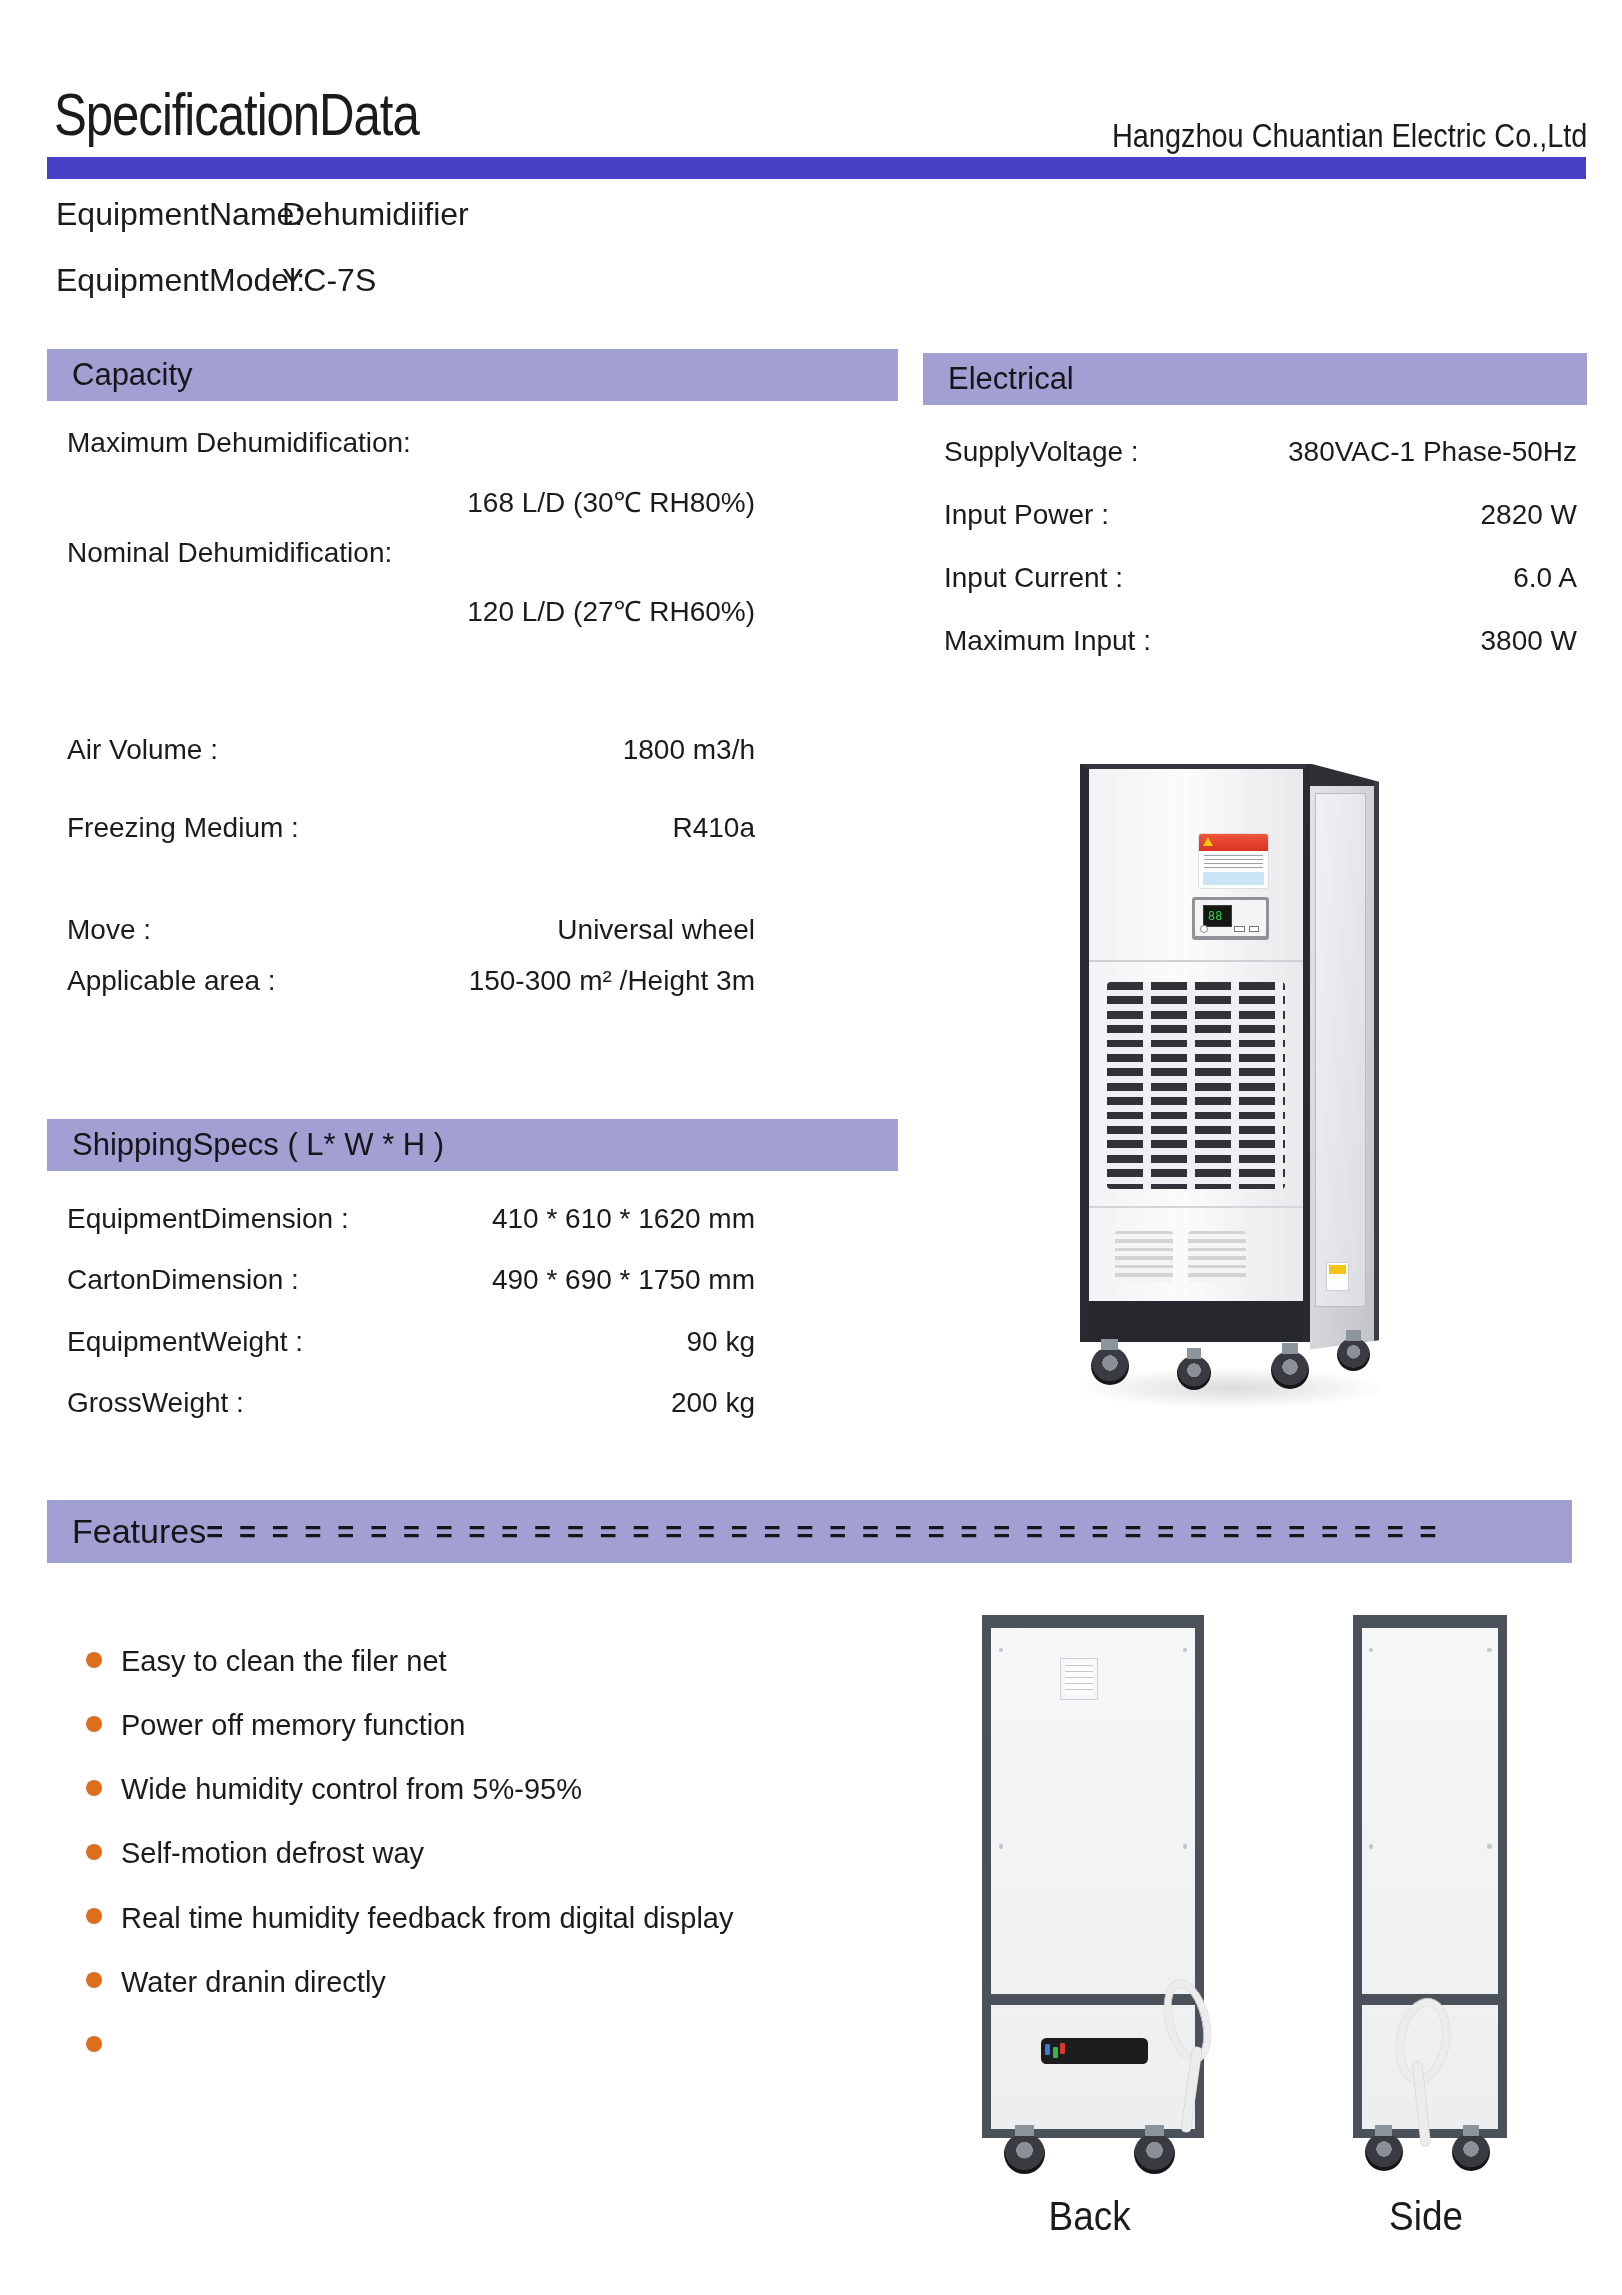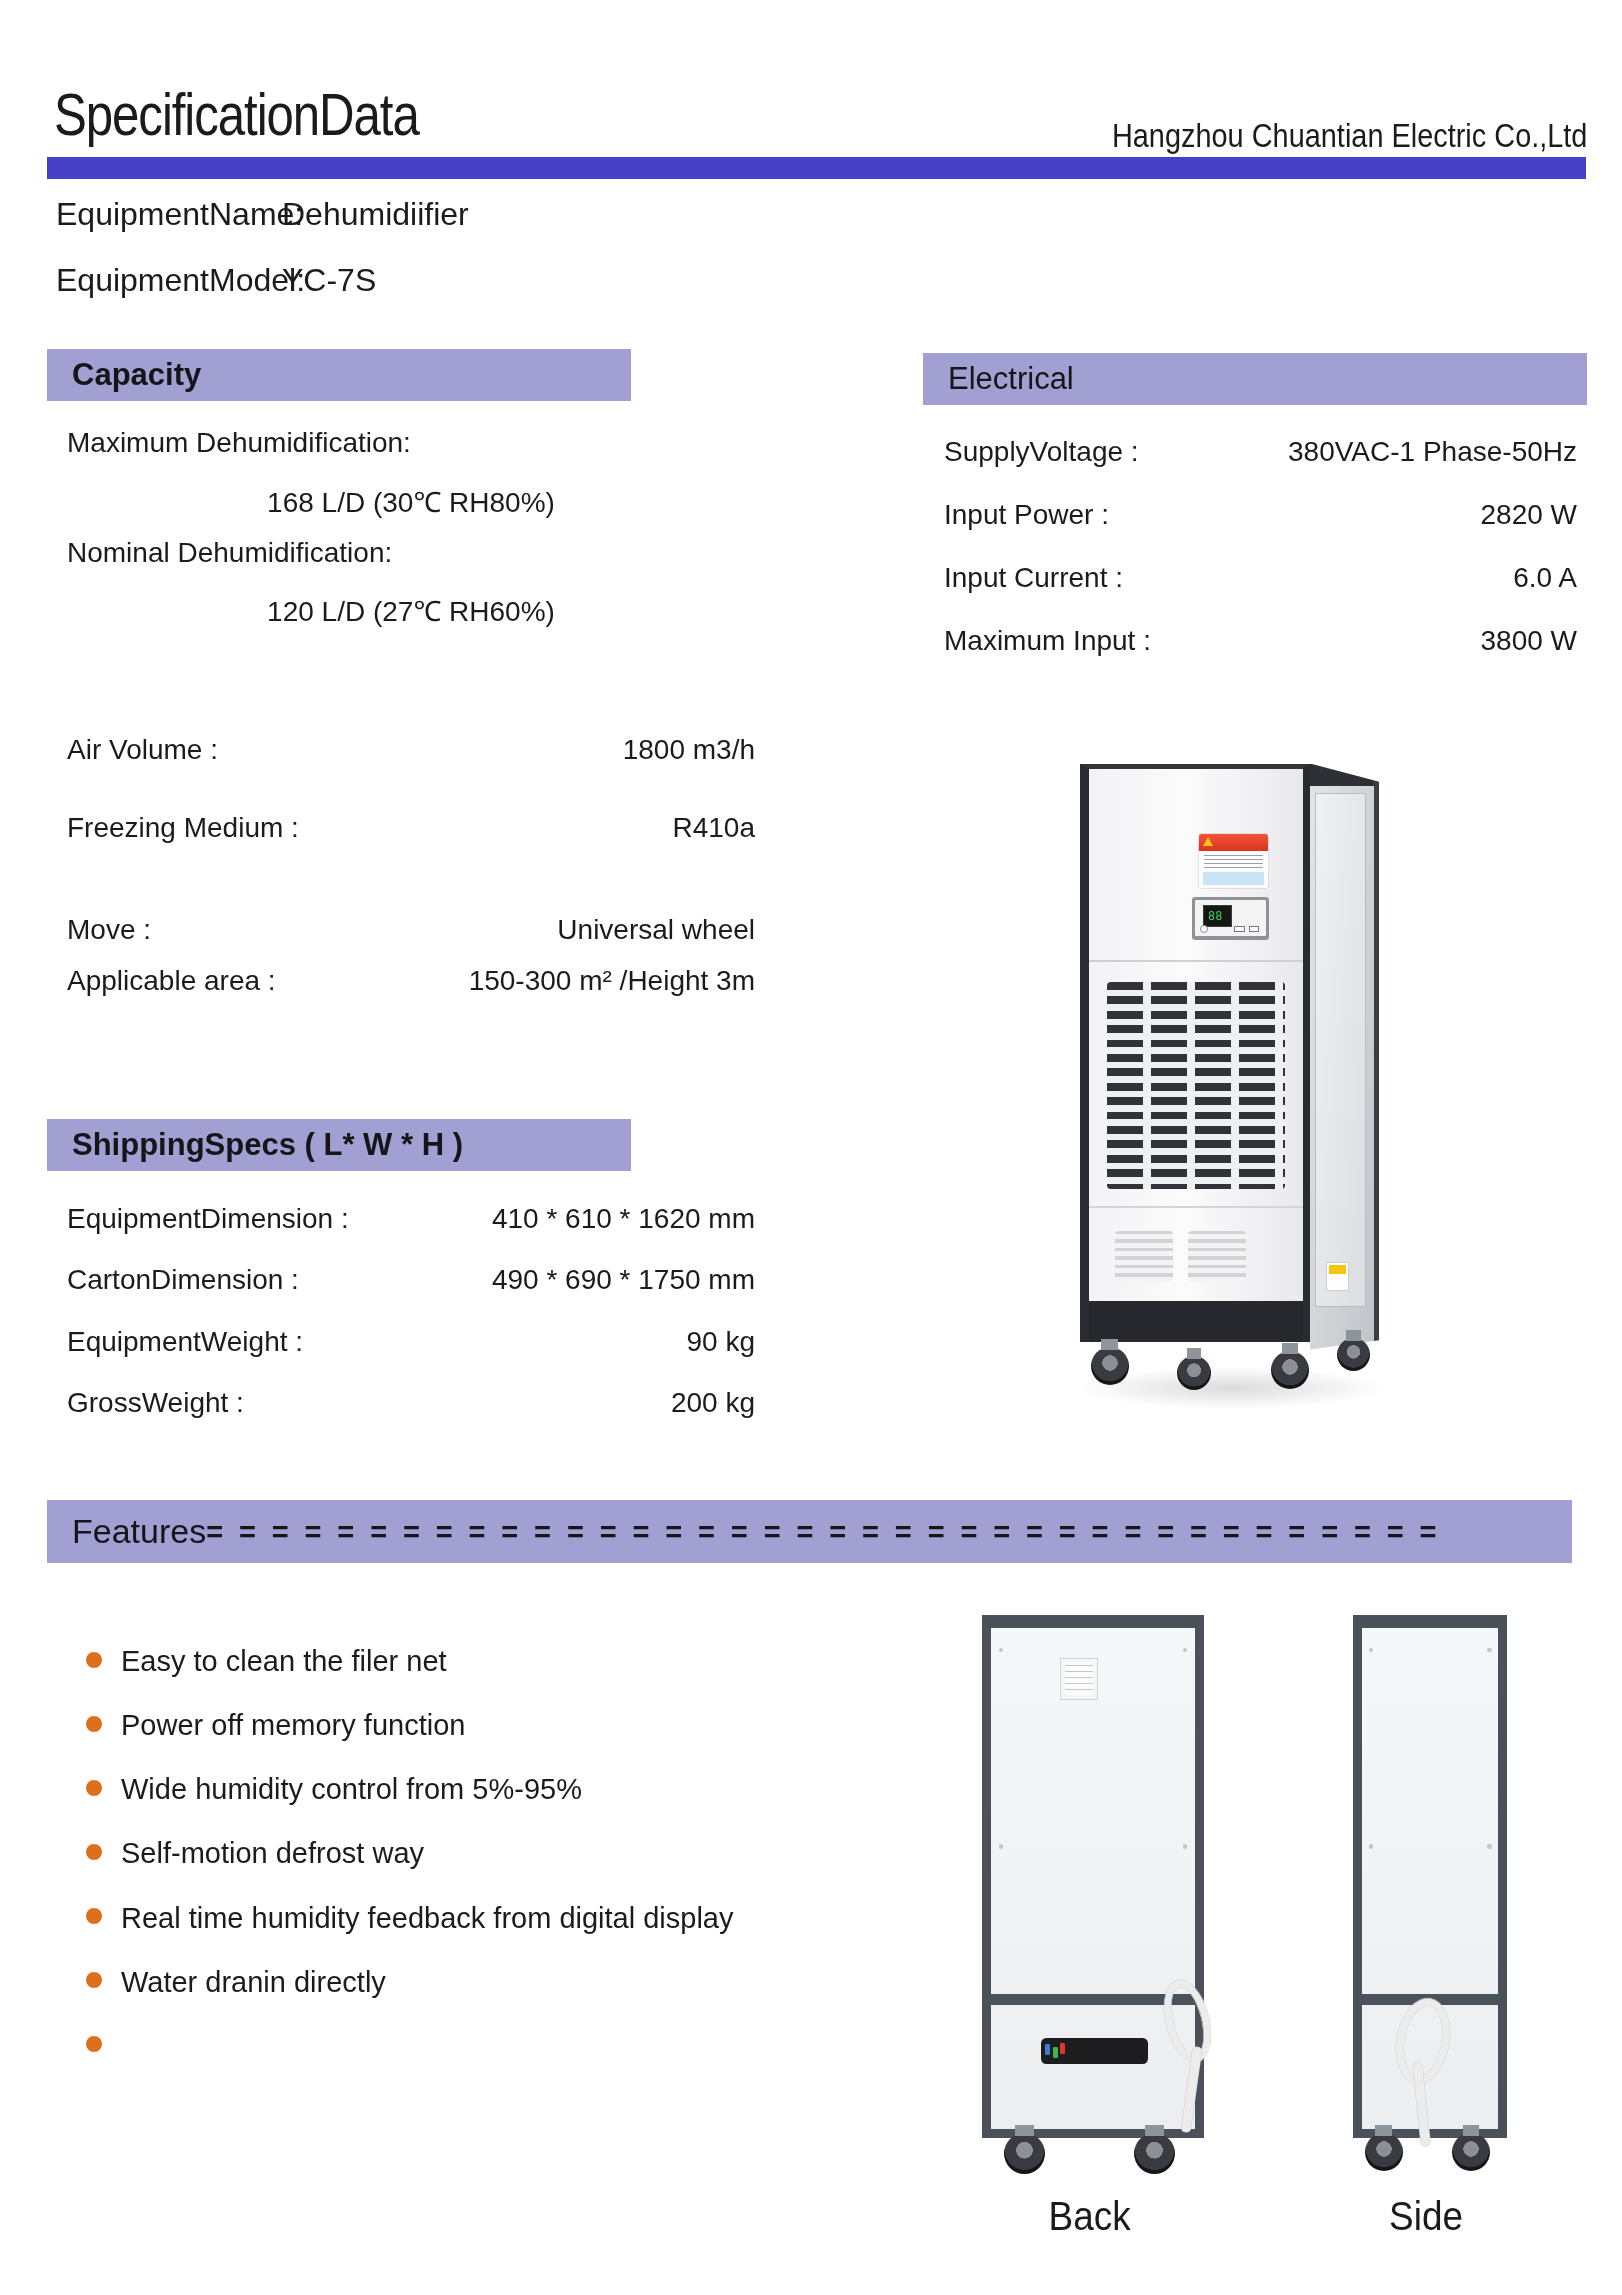--- a/index.html
+++ b/index.html
@@ -23,7 +23,7 @@
   
   .secbar { position:absolute; background:#a29fd2; color:#15151a; font-size:31px;
             display:flex; align-items:center; padding-left:25px; }
-  .secbar-left  { left:47px;  width:584px; height:52px;font-weight:bold; }
+  .secbar-left  { left:47px;  width:851px; height:52px; }
   .secbar-right { left:923px; width:664px; height:52px; }
 
   

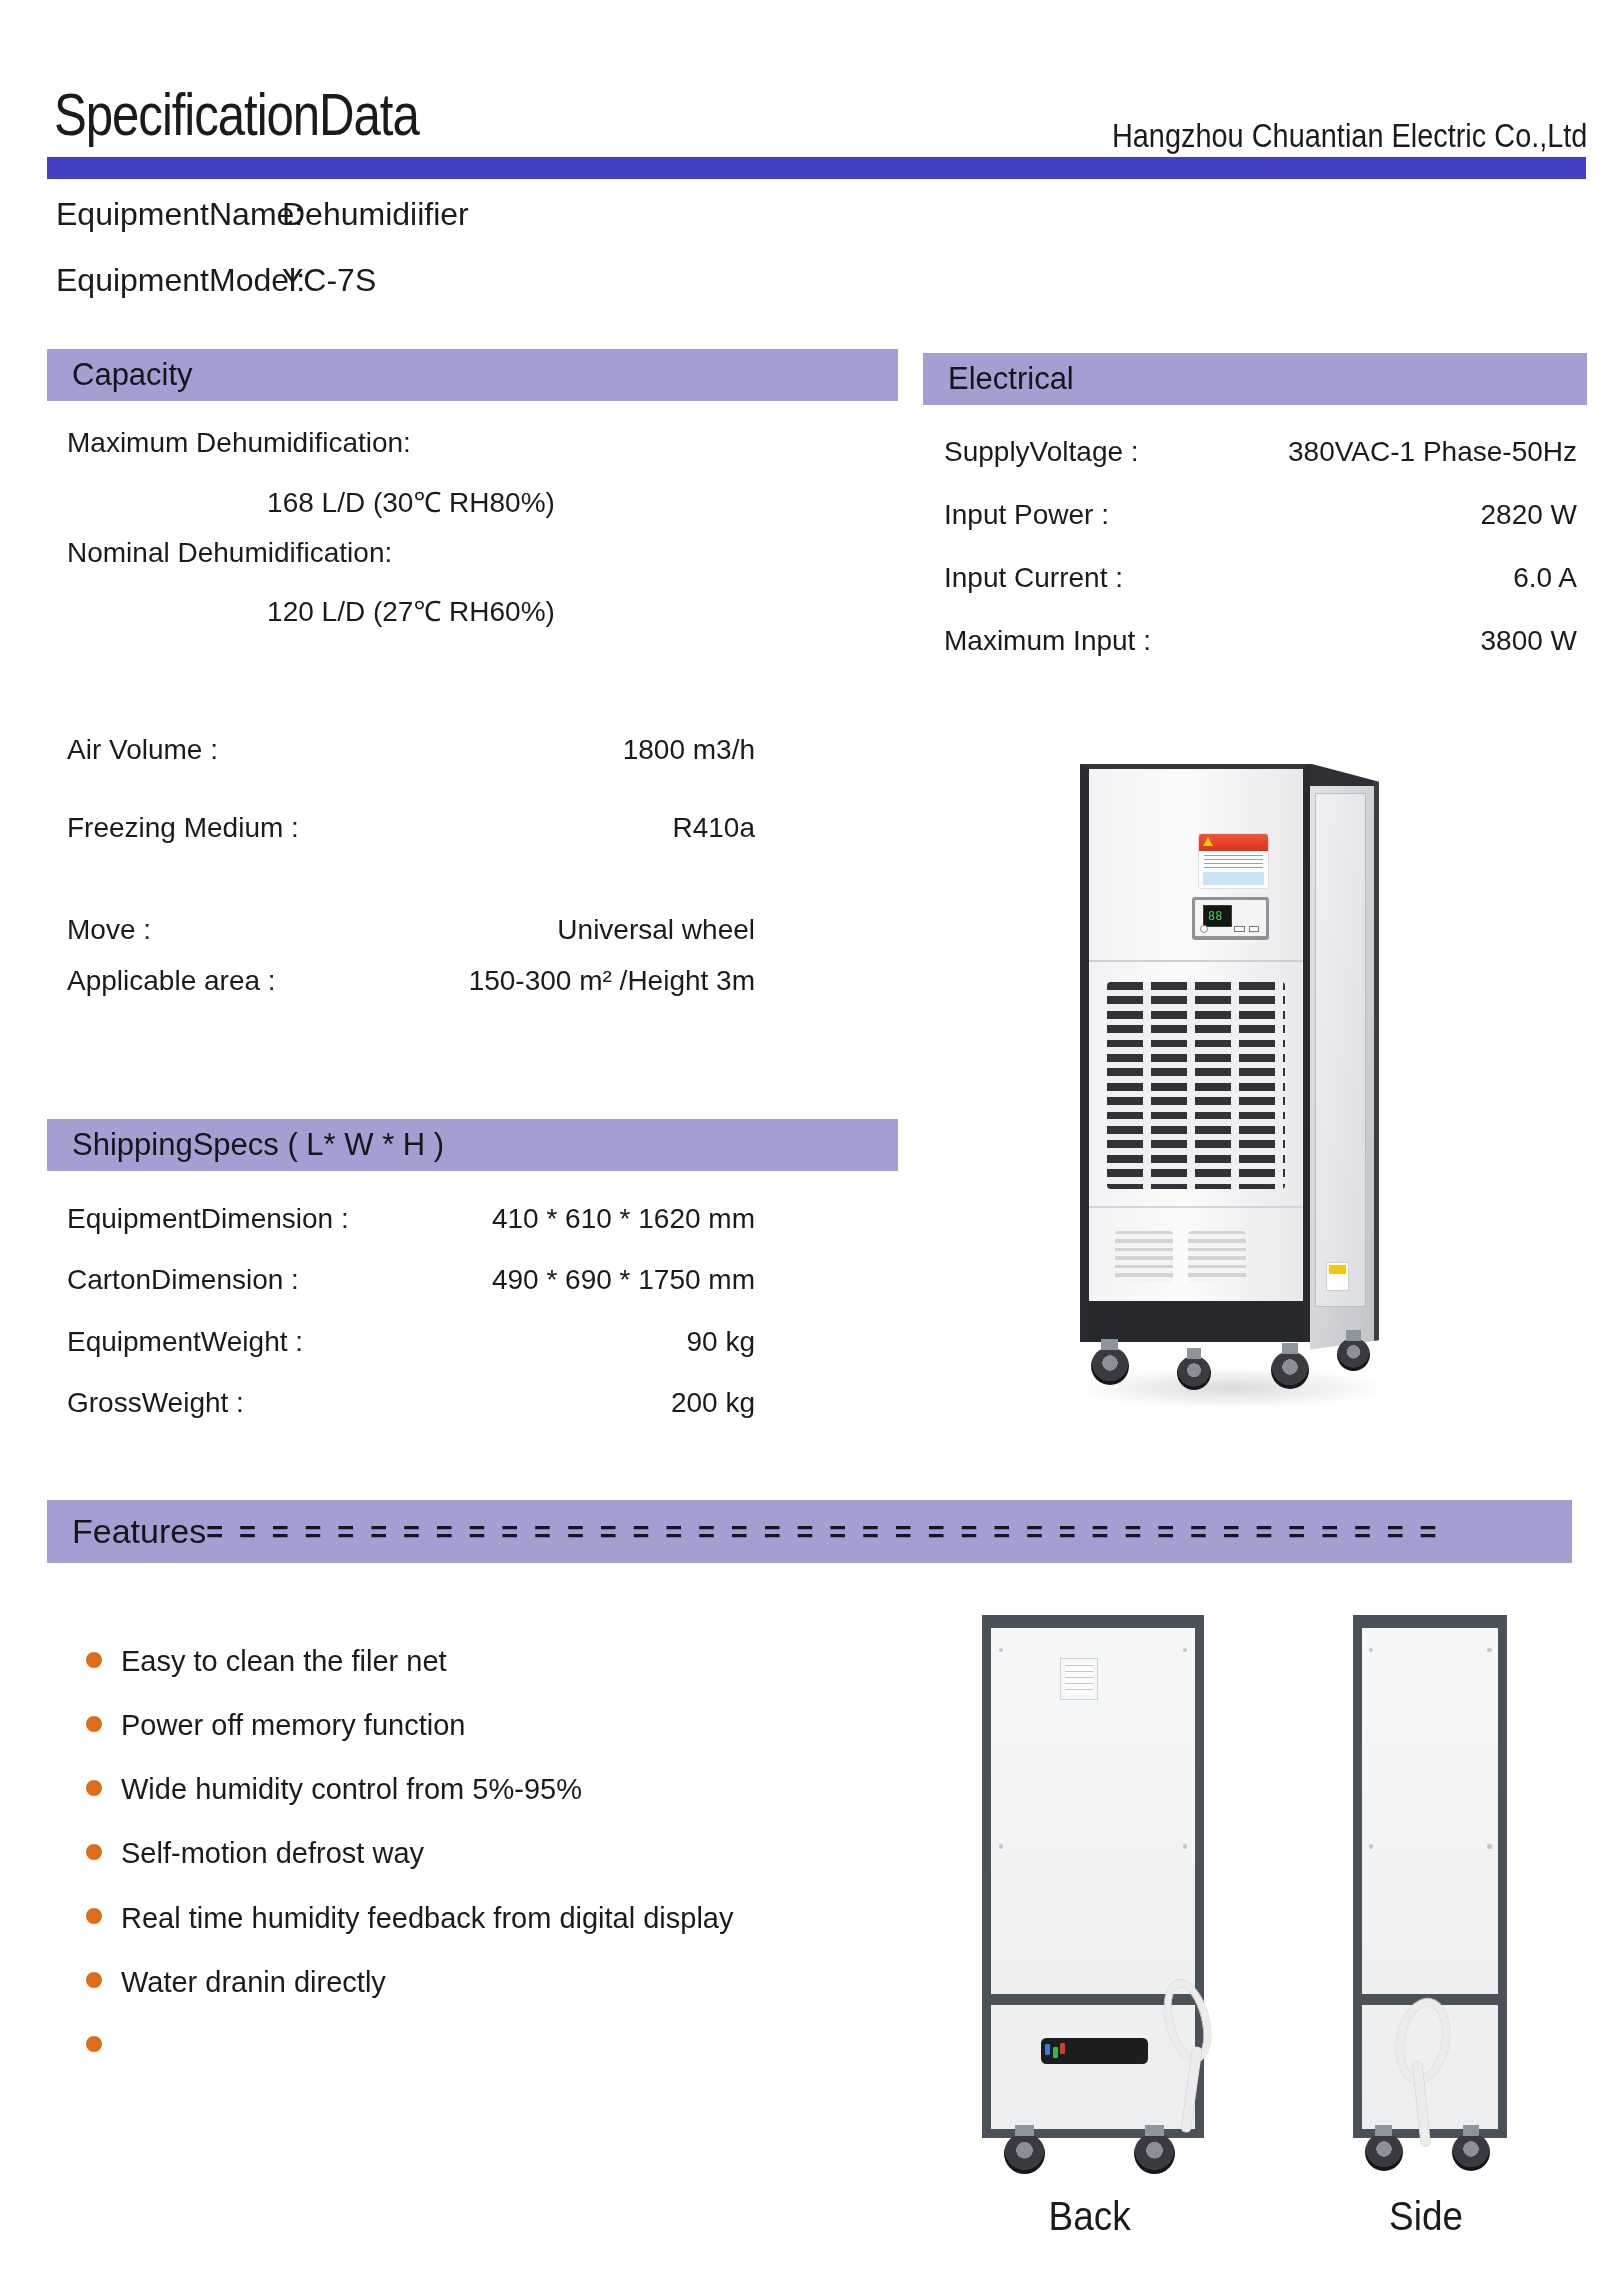--- a/index.html
+++ b/index.html
@@ -31,7 +31,7 @@
   .row-left  { left:67px;  width:688px; }
   .row-right { left:944px; width:633px; }
   .line-label { position:absolute; left:67px; font-size:28px; white-space:nowrap; }
-  .line-value { position:absolute; left:67px; width:688px; text-align:center; font-size:28px; white-space:nowrap; }
+  .line-value { position:absolute; left:67px; width:688px; text-align:right; font-size:28px; white-space:nowrap; }
 
   
   .features-bar { position:absolute; left:47px; top:1500px; width:1525px; height:63px; background:#a29fd2;

